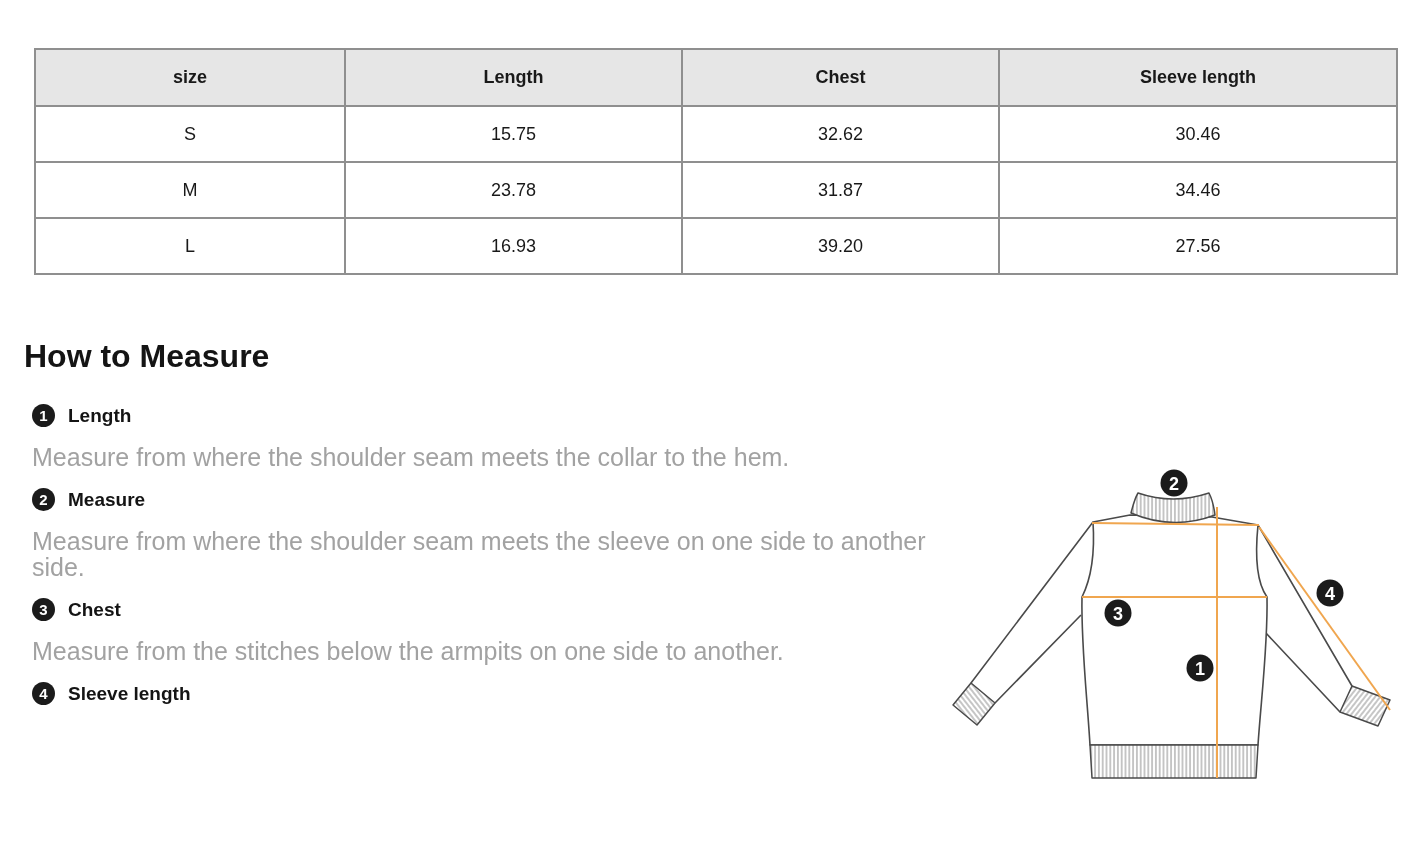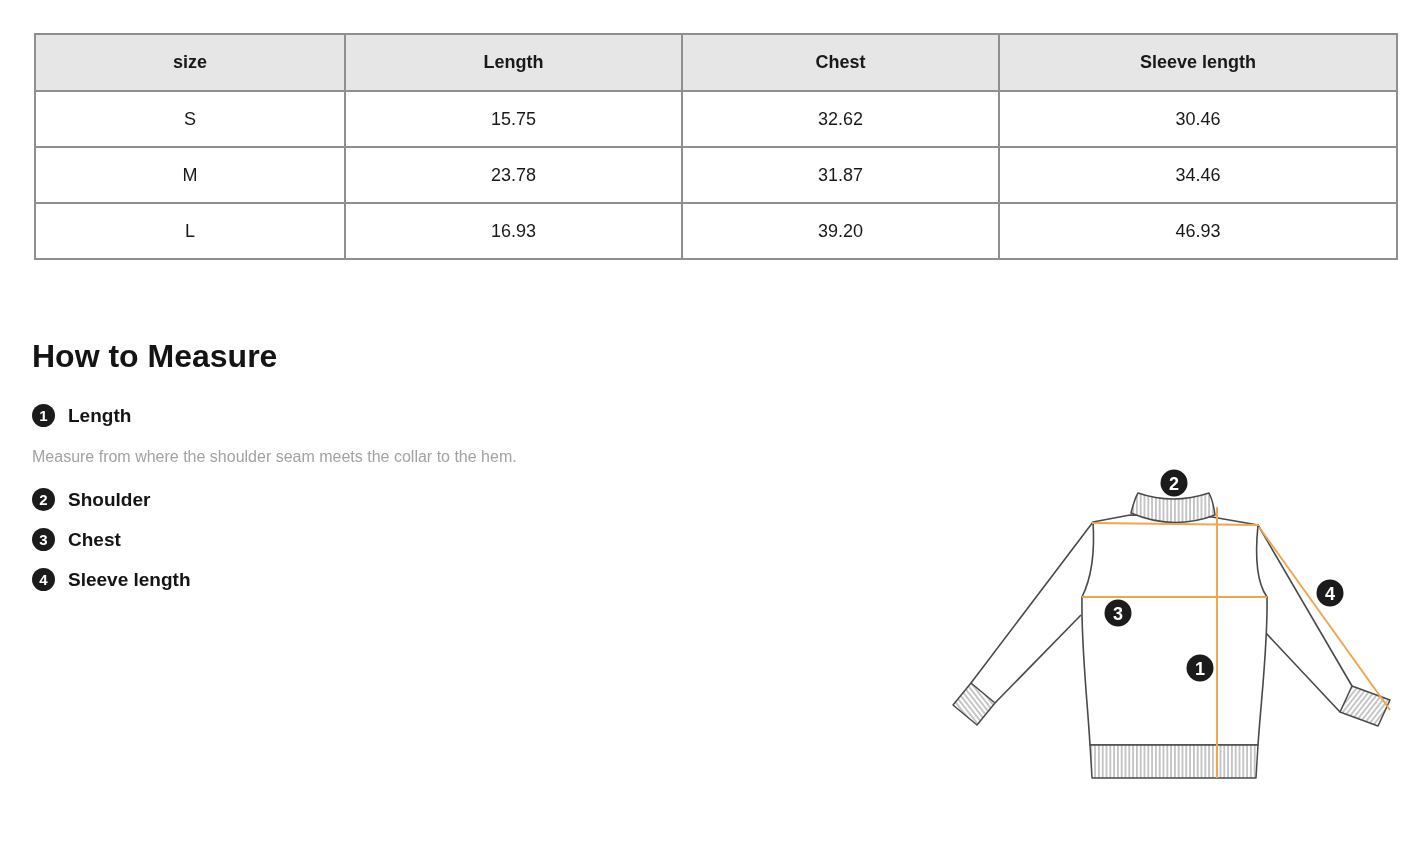--- a/index.html
+++ b/index.html
@@ -9,7 +9,7 @@
   }
 
   
-  .size-table-wrap{position:absolute;left:34px;top:33px;width:1362px;}
+  .size-table-wrap{position:absolute;left:34px;top:48px;width:1362px;}
   table.size-chart{border-collapse:collapse;table-layout:fixed;width:1362px;}
   table.size-chart th,table.size-chart td{
     border:2px solid #8f8f8f;text-align:center;vertical-align:middle;

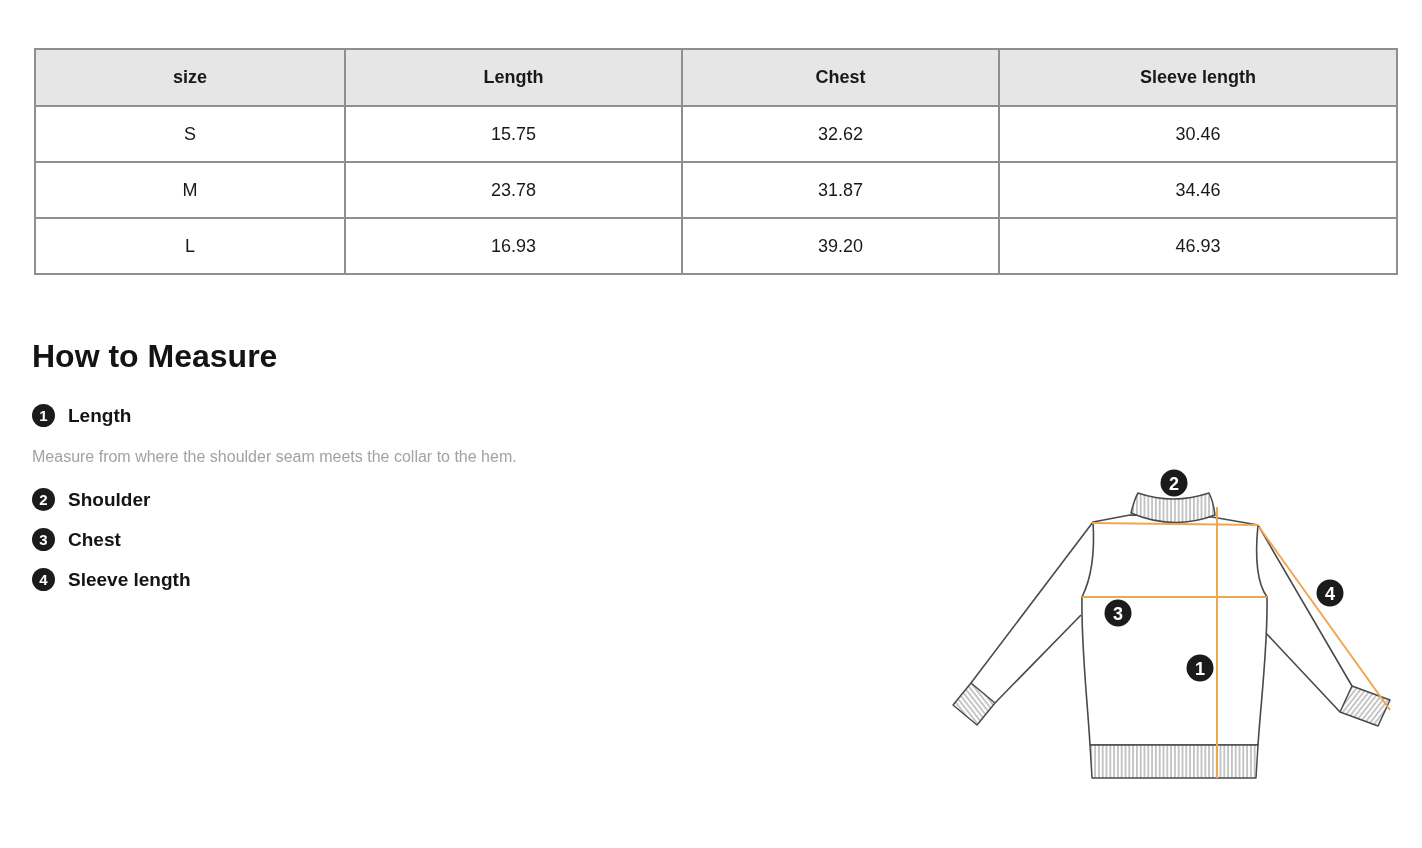--- a/index.html
+++ b/index.html
@@ -76,7 +76,7 @@
           <td>L</td>
           <td>16.93</td>
           <td>39.20</td>
-          <td>46.93</td>
+          <td>27.56</td>
         </tr>
       </tbody>
     </table>

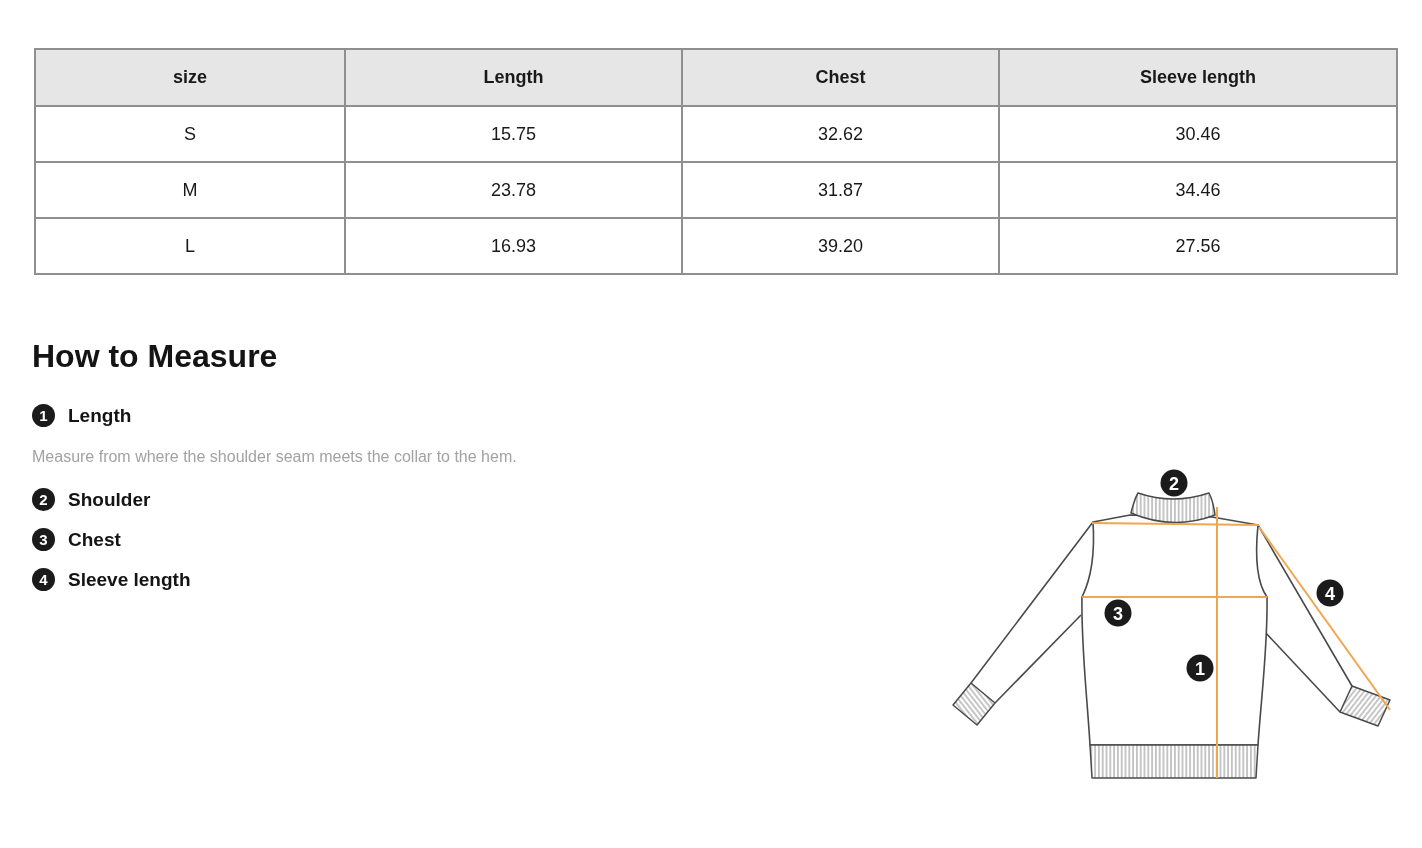--- a/index.html
+++ b/index.html
@@ -21,7 +21,7 @@
 
   
   .hm-title{
-    position:absolute;left:32px;top:338px;margin:0;
+    position:absolute;left:24px;top:338px;margin:0;
     font-size:32px;font-weight:800;letter-spacing:0;color:#141414;
   }
   .hm-list{position:absolute;left:32px;top:404px;width:900px;}

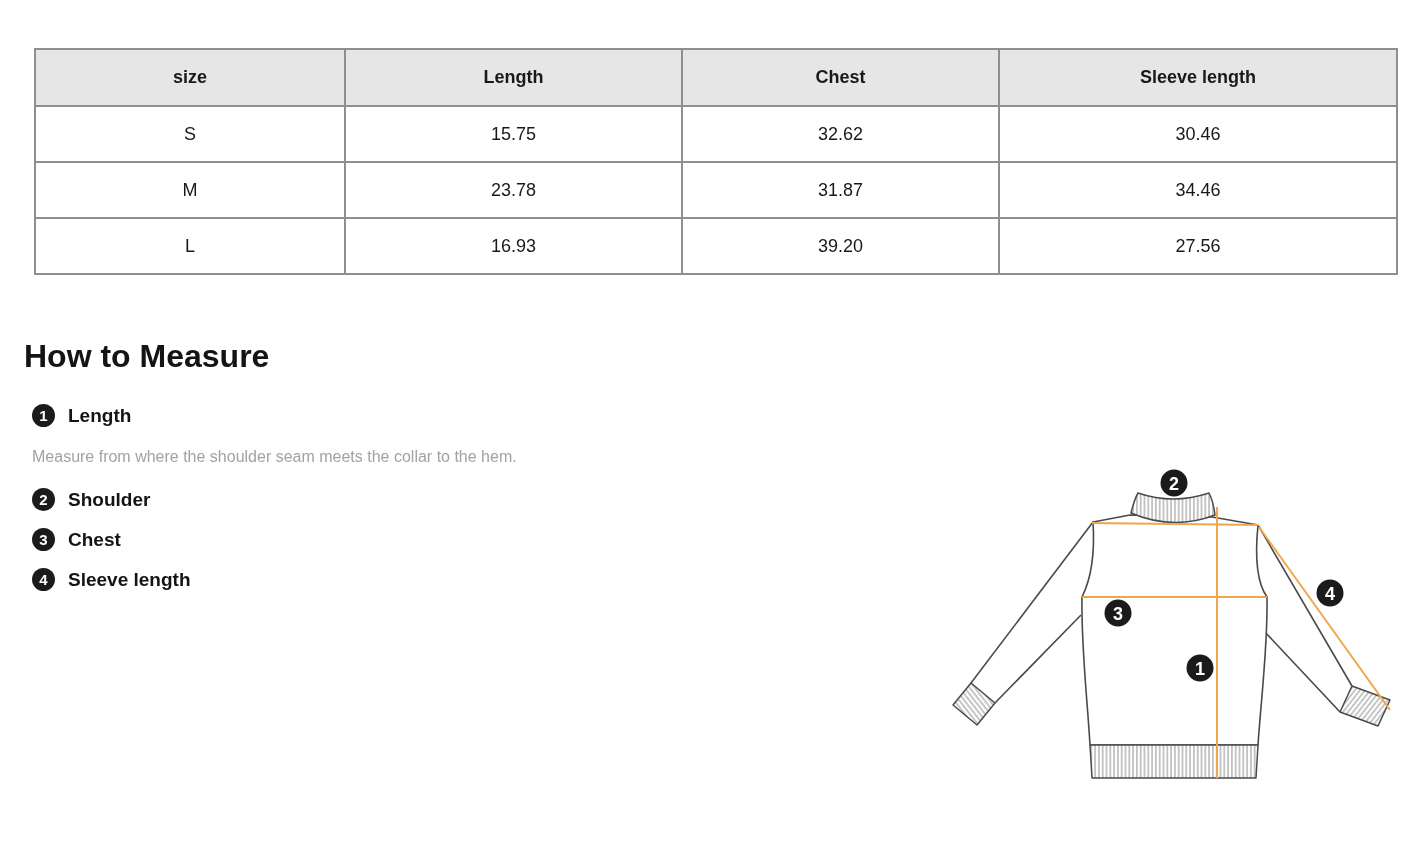--- a/index.html
+++ b/index.html
@@ -31,7 +31,7 @@
     width:23px;height:23px;border-radius:50%;background:#1b1b1b;color:#fff;
     font-size:15px;font-weight:700;line-height:23px;text-align:center;flex:0 0 23px;
   }
-  .hm-desc{margin:0 0 18px 0;font-size:16px;font-weight:400;color:#a2a2a2;line-height:26px;}
+  .hm-desc{margin:0 0 18px 0;font-size:25px;font-weight:400;color:#a2a2a2;line-height:26px;}
 
   
   .diagram{position:absolute;left:945px;top:445px;width:470px;height:390px;}

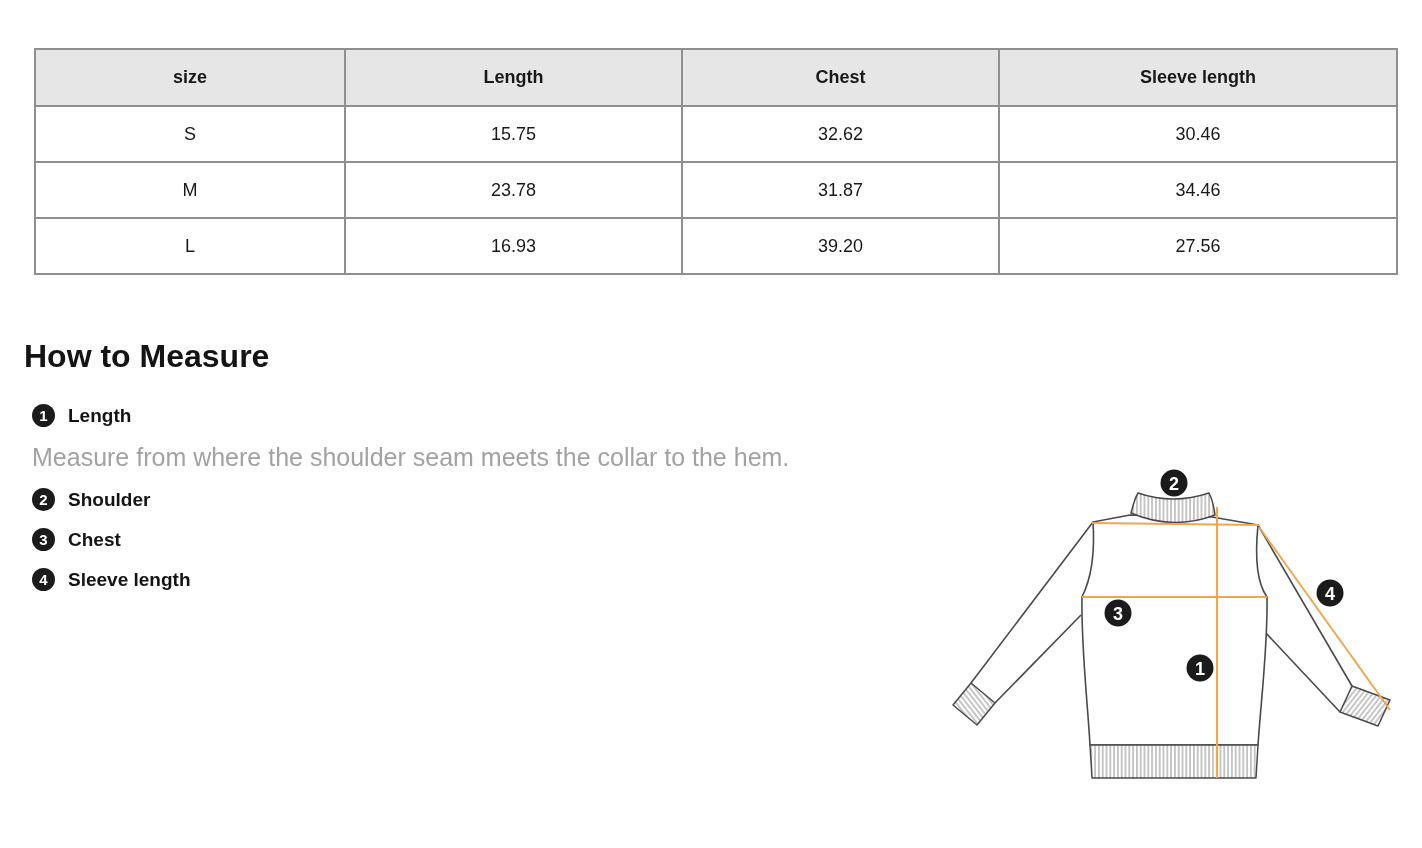--- a/index.html
+++ b/index.html
@@ -93,7 +93,7 @@
 
     <div class="hm-label">
       <span class="hm-badge">2</span>
-      <span>Shoulder</span>
+      <span>Measure</span>
     </div>
 
     <div class="hm-label">

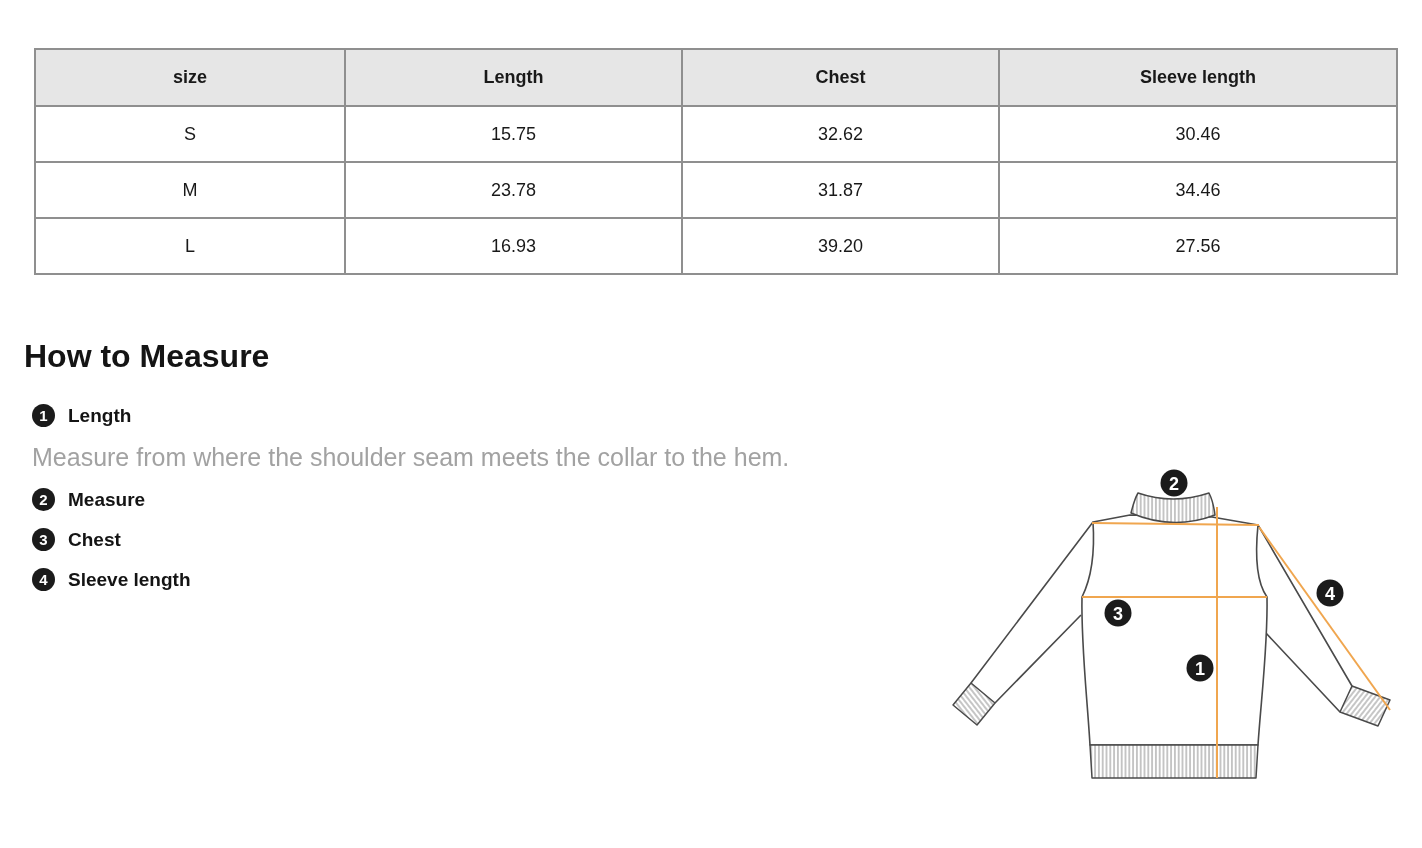--- a/index.html
+++ b/index.html
@@ -95,6 +95,7 @@
       <span class="hm-badge">2</span>
       <span>Measure</span>
     </div>
+    <p class="hm-desc">Measure from where the shoulder seam meets the sleeve on one side to another side.</p>
 
     <div class="hm-label">
       <span class="hm-badge">3</span>

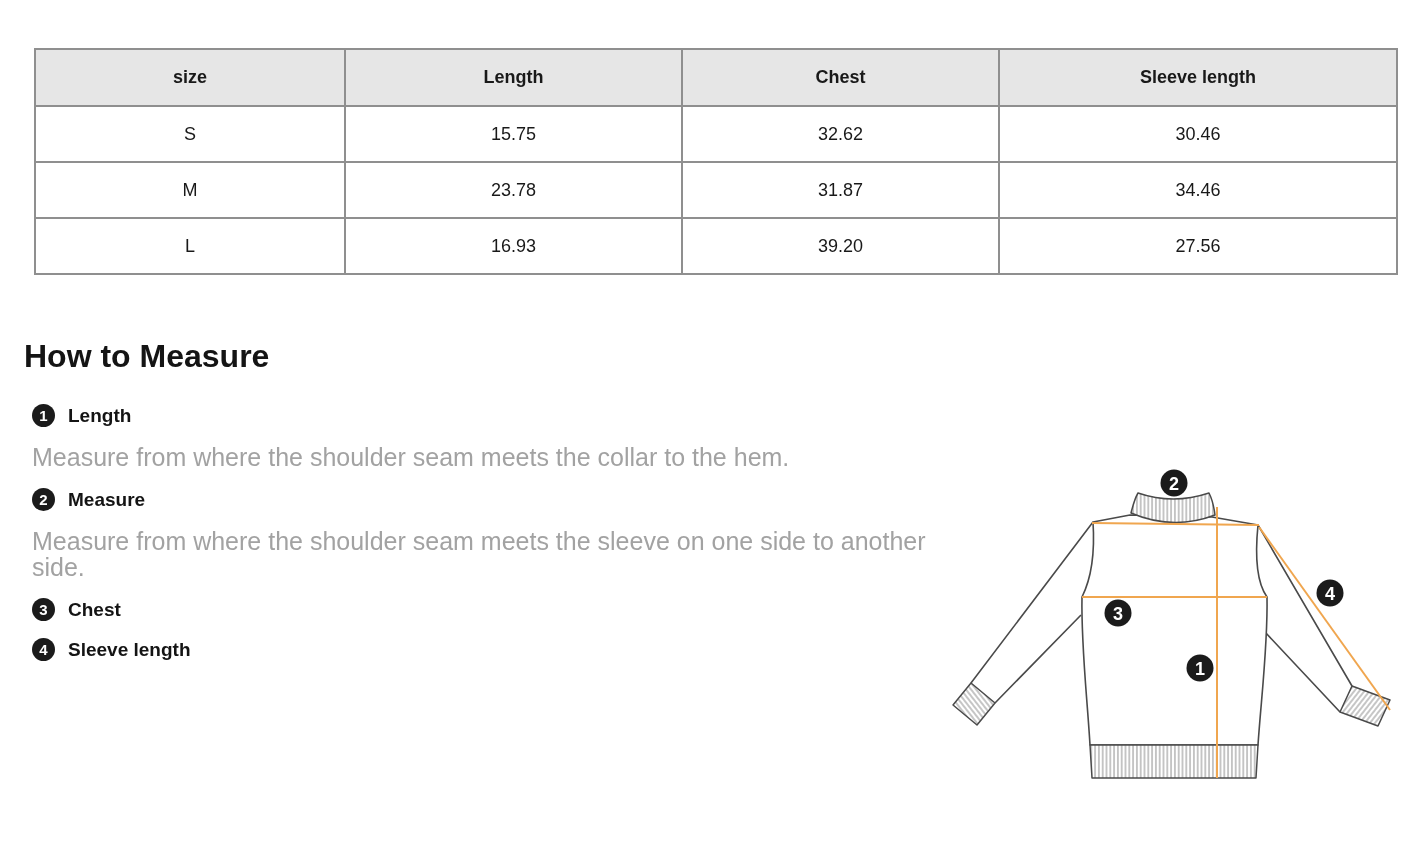--- a/index.html
+++ b/index.html
@@ -101,6 +101,7 @@
       <span class="hm-badge">3</span>
       <span>Chest</span>
     </div>
+    <p class="hm-desc">Measure from the stitches below the armpits on one side to another.</p>
 
     <div class="hm-label">
       <span class="hm-badge">4</span>

